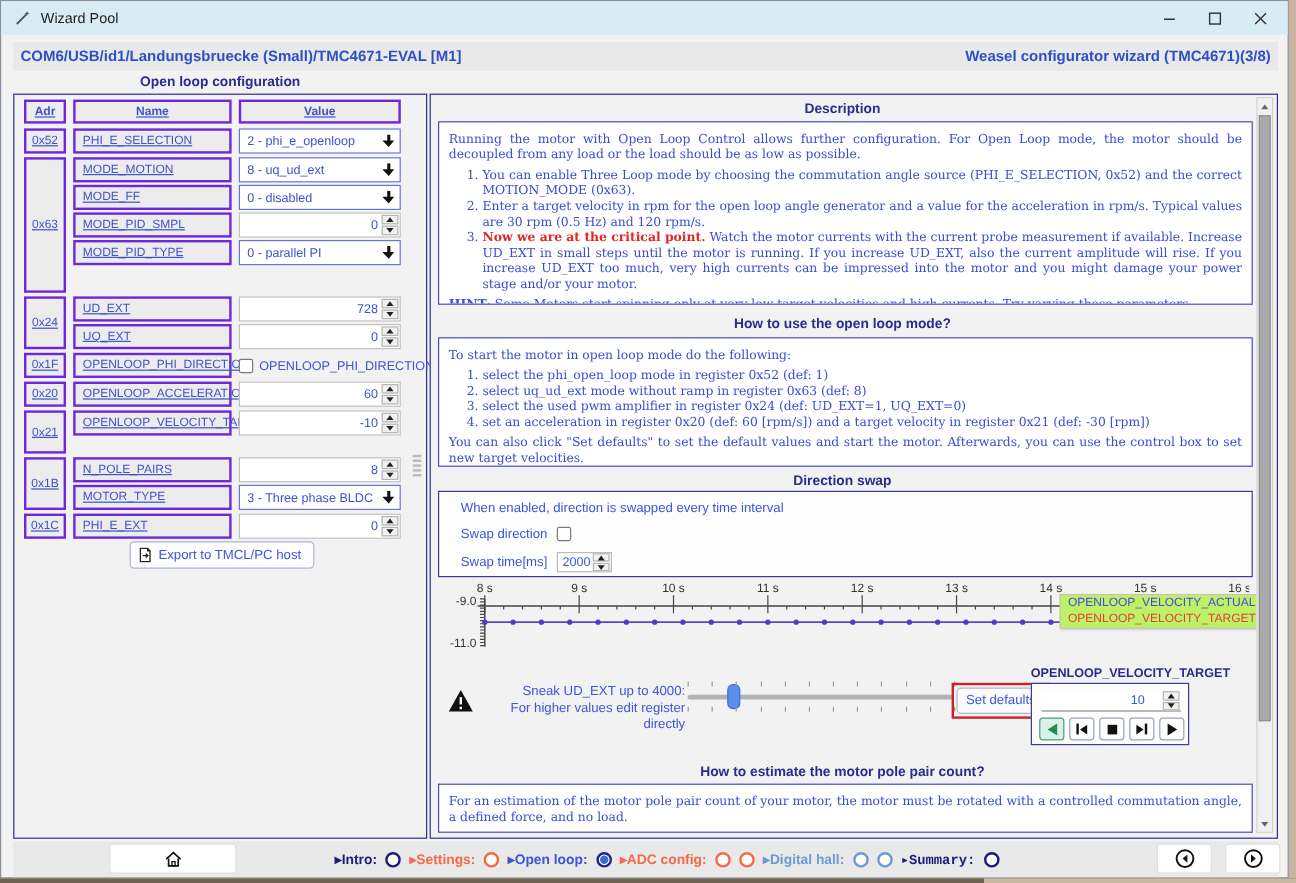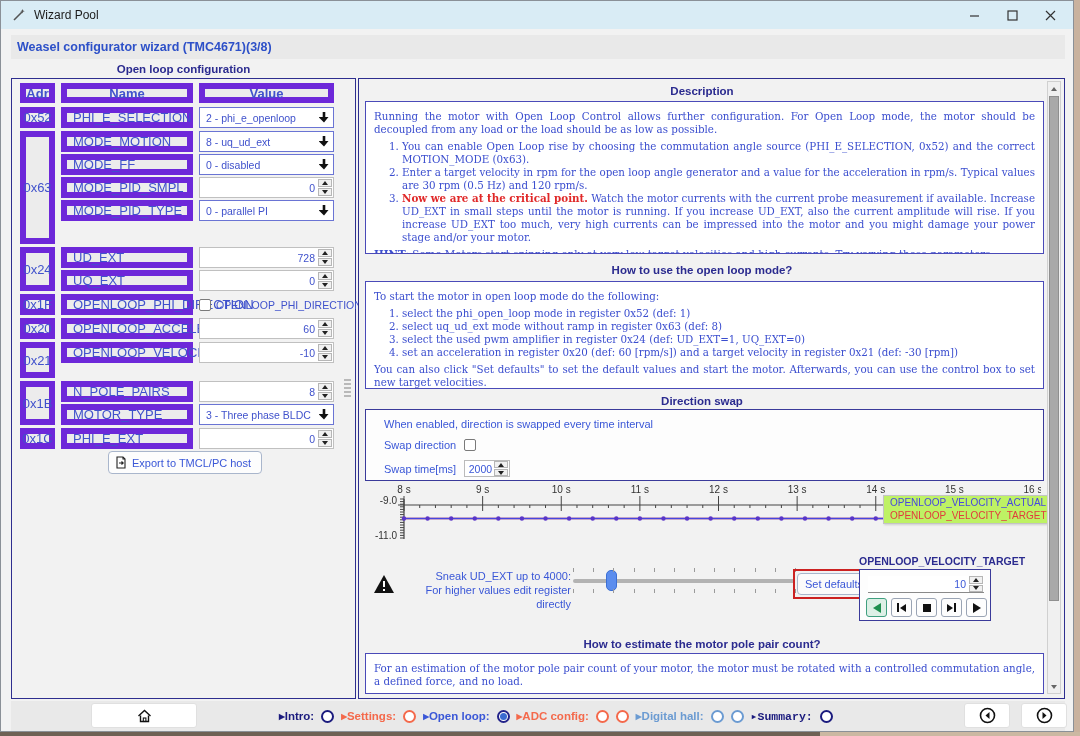--- a/index.html
+++ b/index.html
@@ -158,6 +158,7 @@
   </div>
 
   <div class="header">
+    <span class="htext">COM6/USB/id1/Landungsbruecke (Small)/TMC4671-EVAL [M1]</span>
     <span class="htext">Weasel configurator wizard (TMC4671)(3/8)</span>
   </div>
 

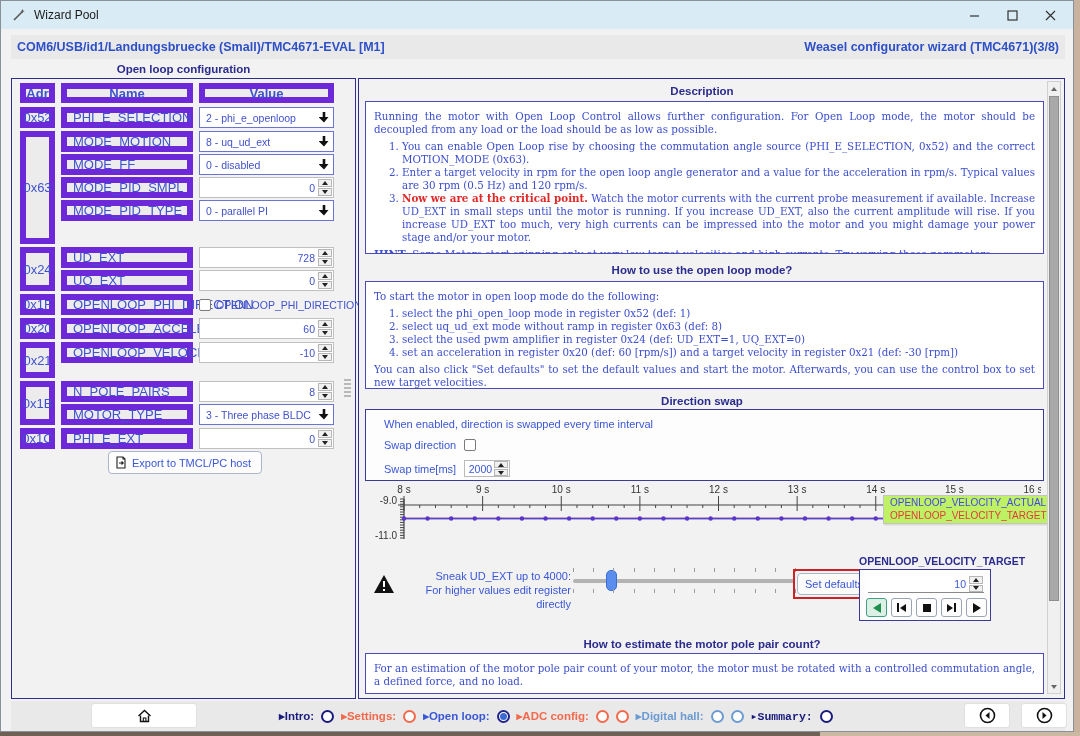--- a/index.html
+++ b/index.html
@@ -28,8 +28,8 @@
   
   .tablewrap { position:absolute; left:8px; top:4px; width:328px; }
   .thead { display:flex; gap:6px; margin-bottom:4px; }
-  .cell { border:6px solid #6d28d9; background:#ececec; color:#4052cc; font-size:13px;
-          display:flex; align-items:center; }
+  .cell { border:2px solid #6d28d9; background:#ececec; color:#4052cc; font-size:10px;
+          display:flex; align-items:center;text-decoration:underline; }
   .hcell { justify-content:center; font-weight:bold; height:20px; }
   .w-adr{ width:35px; } .w-name{ width:132px; } .w-val{ width:135px; }
   .rowgroup { display:flex; gap:6px; margin-bottom:3px; }

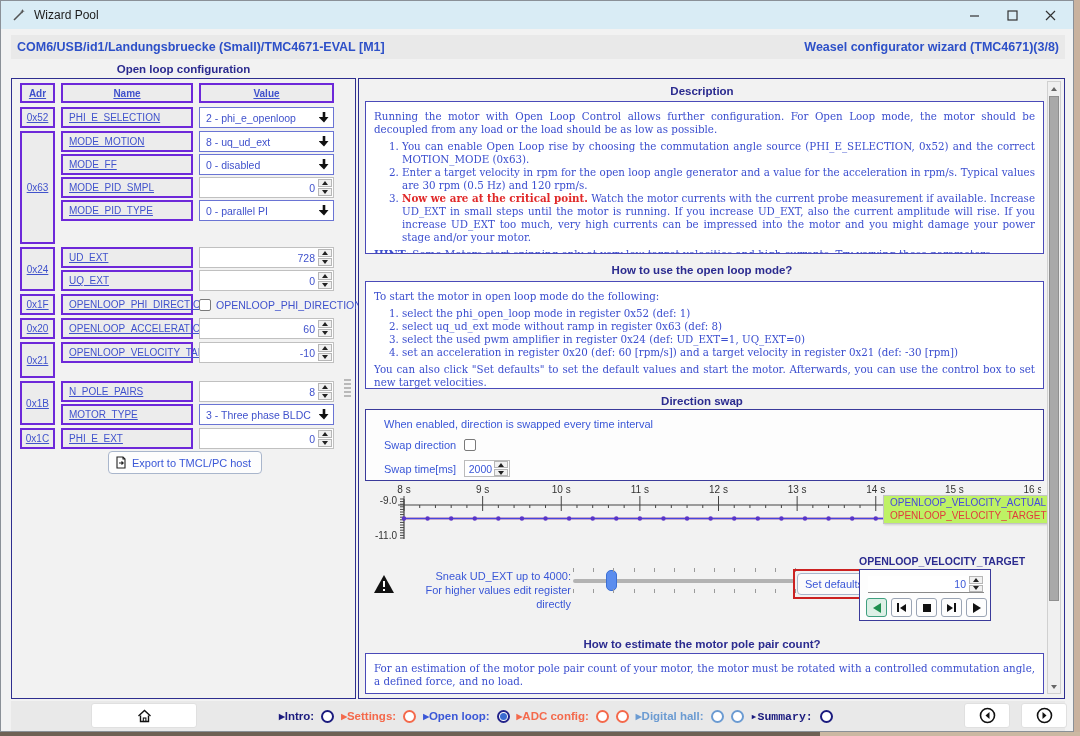--- a/index.html
+++ b/index.html
@@ -412,7 +412,7 @@
     <div class="docbox" style="left:6px; top:22px; width:679px; height:153px;">
         <p class="doc-p">Running the motor with Open Loop Control allows further configuration. For Open Loop mode, the motor should be decoupled from any load or the load should be as low as possible.</p>
         <ol class="doc-ol">
-          <li><span>You can enable Open Loop rise by choosing the commutation angle source (PHI_E_SELECTION, 0x52) and the correct MOTION_MODE (0x63).</span></li>
+          <li><span>You can enable Three Loop mode by choosing the commutation angle source (PHI_E_SELECTION, 0x52) and the correct MOTION_MODE (0x63).</span></li>
           <li><span>Enter a target velocity in rpm for the open loop angle generator and a value for the acceleration in rpm/s. Typical values are 30 rpm (0.5 Hz) and 120 rpm/s.</span></li>
           <li><span class="seg-red">Now we are at the critical point.</span><span> Watch the motor currents with the current probe measurement if available. Increase UD_EXT in small steps until the motor is running. If you increase UD_EXT, also the current amplitude will rise. If you increase UD_EXT too much, very high currents can be impressed into the motor and you might damage your power stage and/or your motor.</span></li>
         </ol>

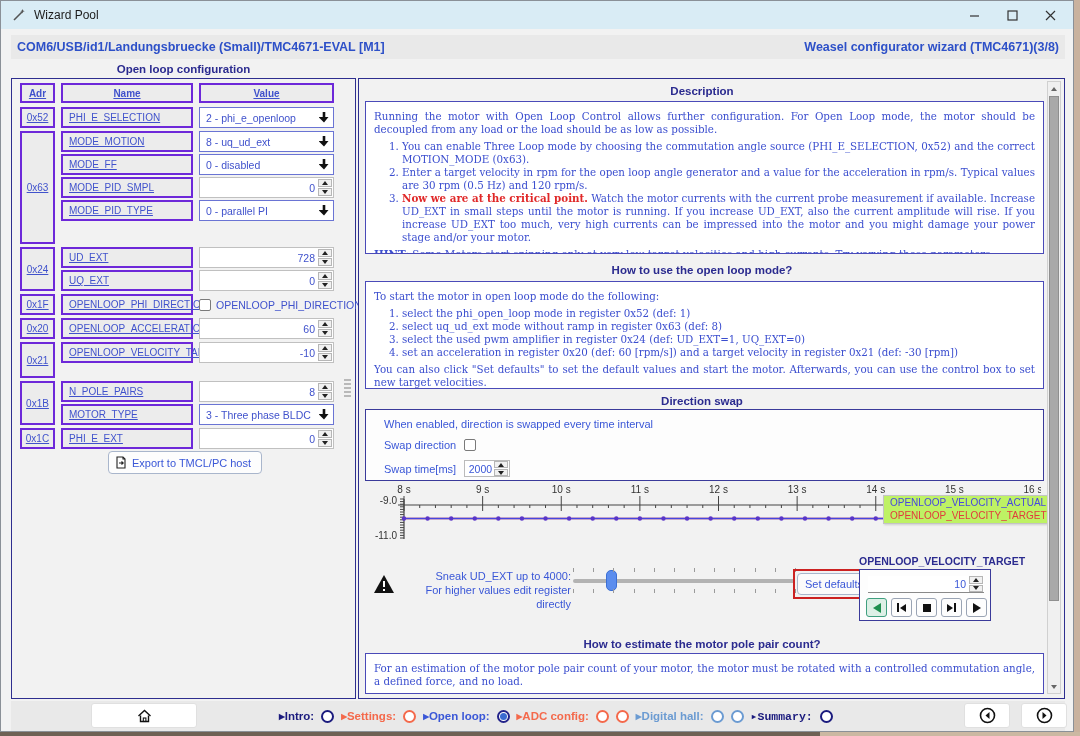--- a/index.html
+++ b/index.html
@@ -96,7 +96,7 @@
   .ctrlbox { position:absolute; left:500px; top:86px; width:132px; height:52px; background:#fdfdfd; border:1px solid #3a3a9a; }
   .ctrlspin { position:absolute; left:8px; top:6px; width:116px; height:17px; background:#fff;
               border-bottom:1px solid #8a8a8a; display:flex; align-items:center; }
-  .ctrlspin .sval { flex:1; text-align:right; color:#3a57d7; font-size:10.5px; padding-right:3px; }
+  .ctrlspin .sval { flex:1; text-align:right; color:#3a57d7; font-size:10.5px; padding-right:15px; }
   .pbrow { position:absolute; left:6px; top:28px; display:flex; gap:4px; }
   .pbtn { width:21px; height:19px; background:#fdfdfd; border:1px solid #9aa4b4; border-radius:3px;
           display:flex; align-items:center; justify-content:center; gap:1px; }

